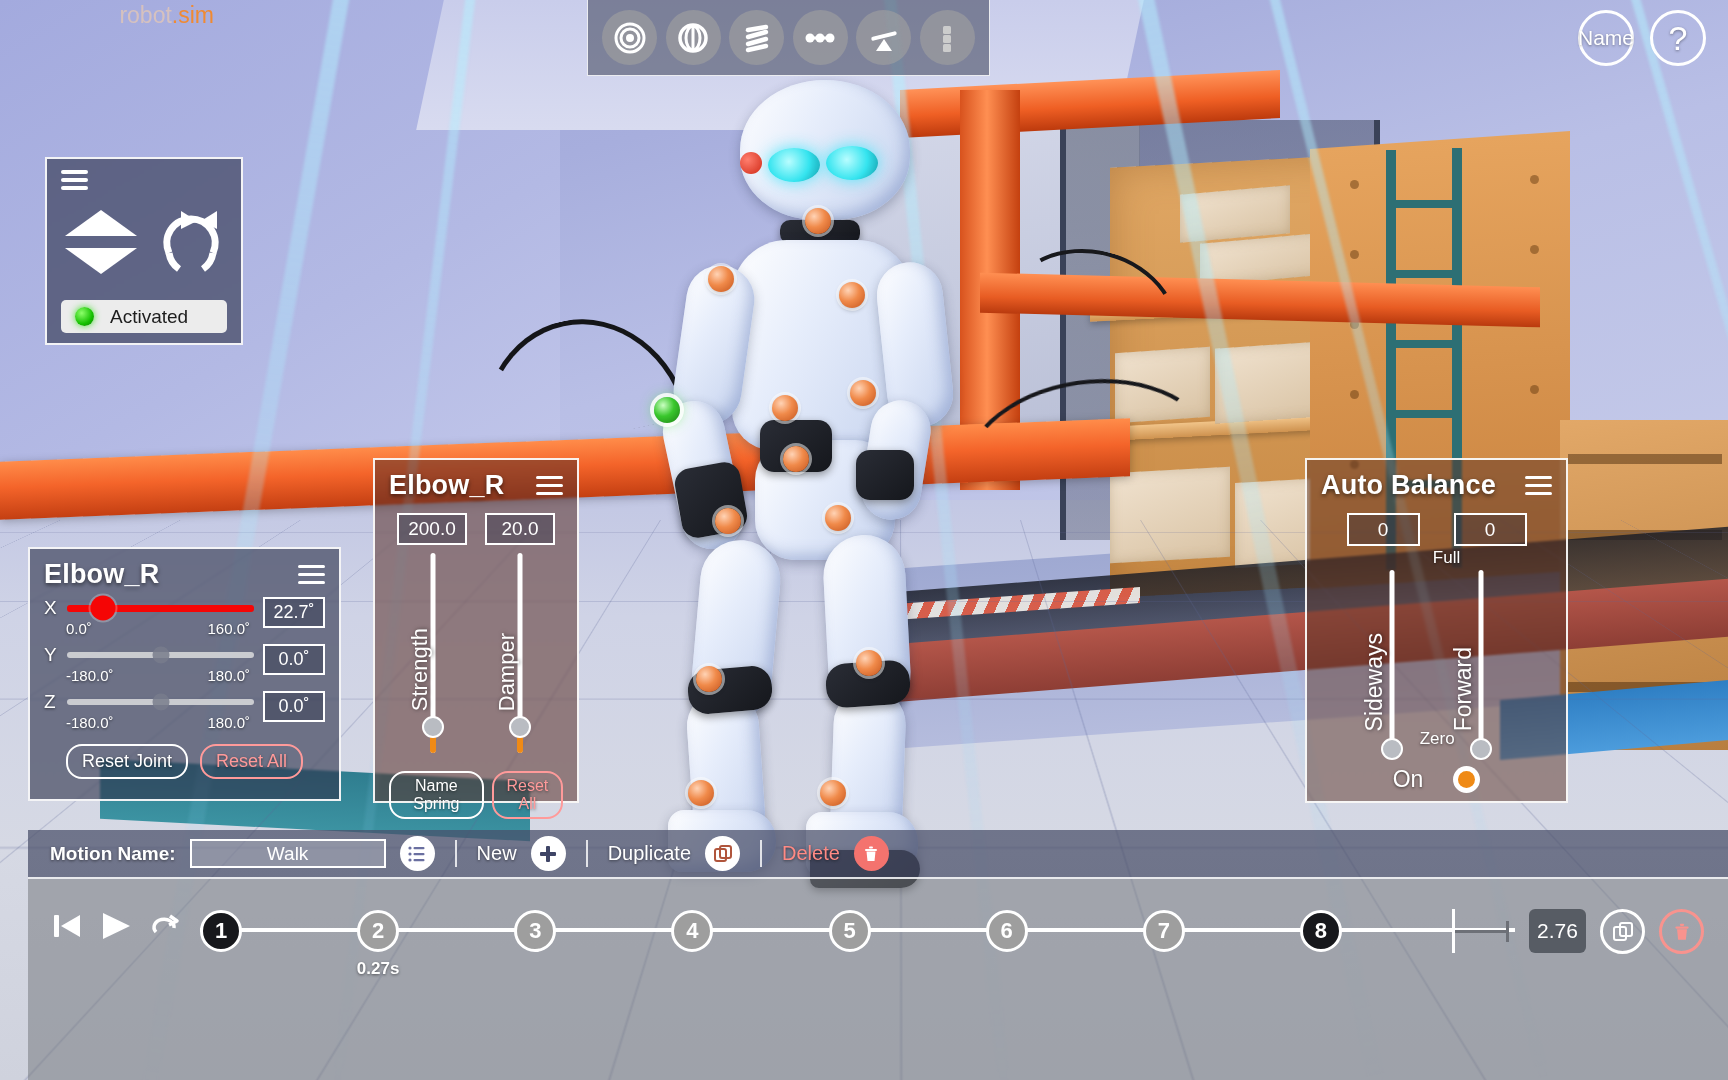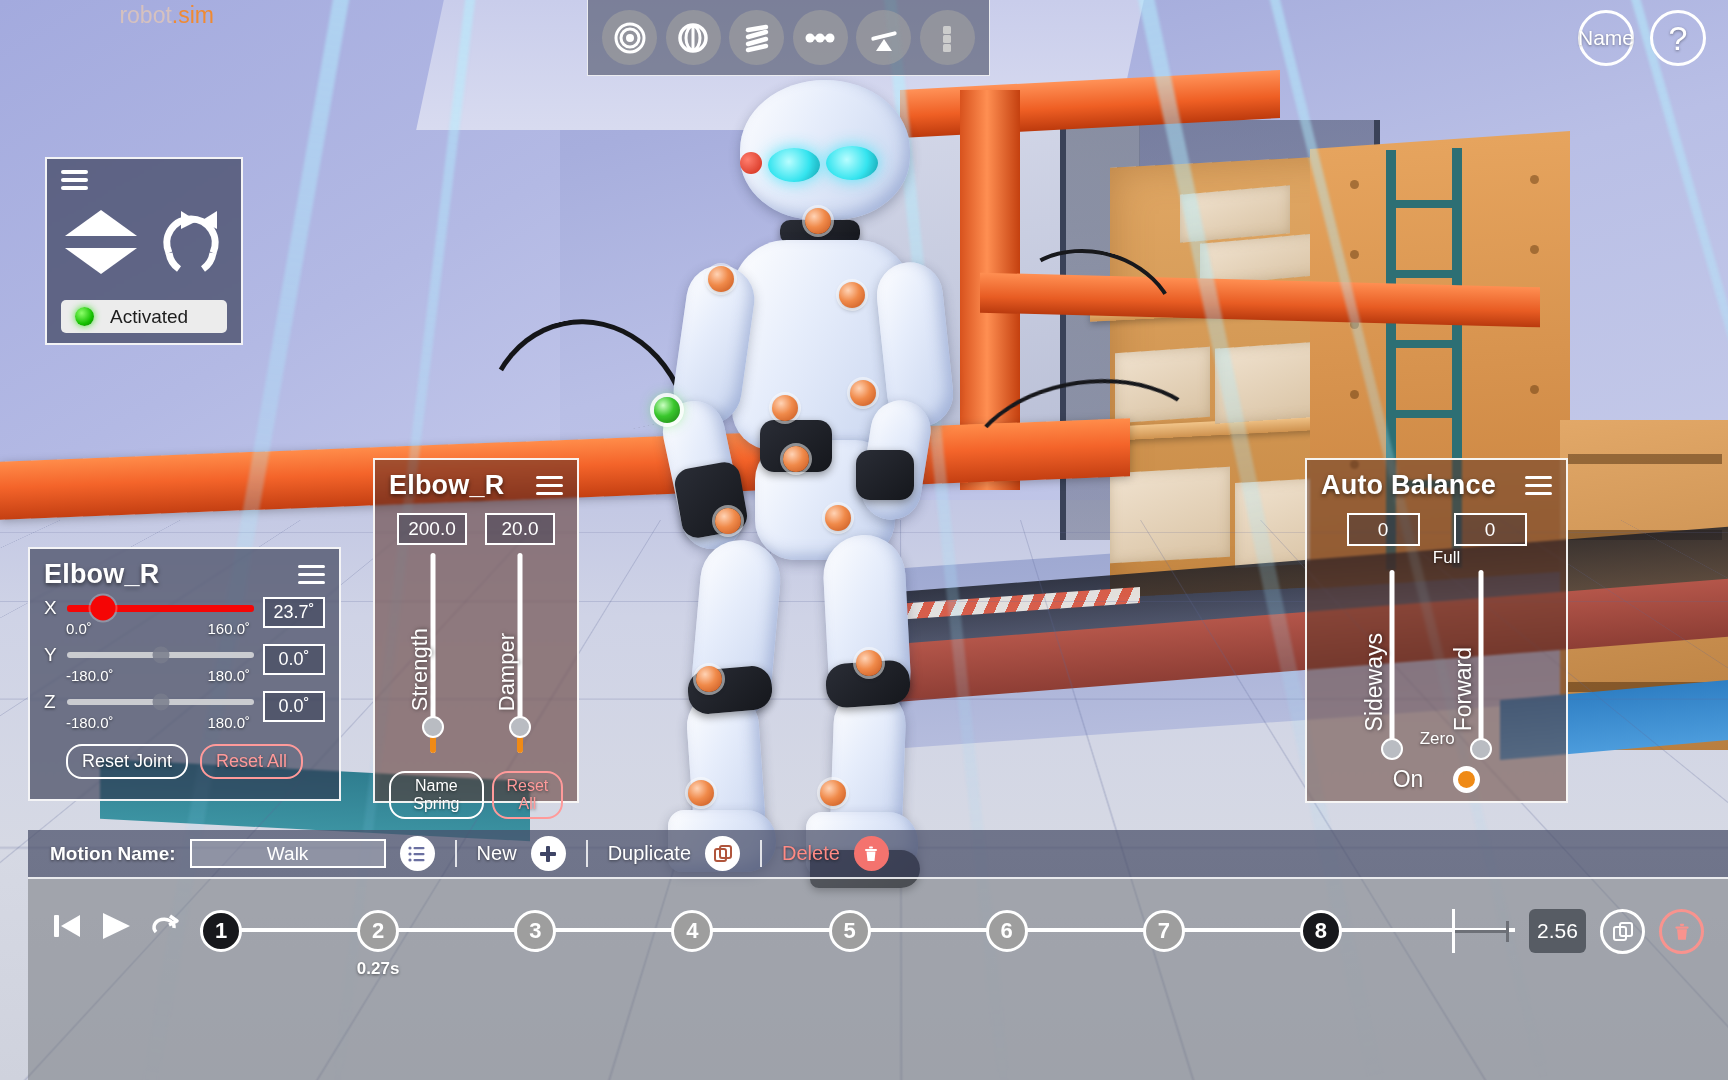--- a/index.html
+++ b/index.html
@@ -591,7 +591,7 @@
         <span>160.0˚</span>
       </div>
     </div>
-    <div class="valbox">23.7˚</div>
+    <div class="valbox">22.7˚</div>
   </div>
 
   <div class="axis-row">

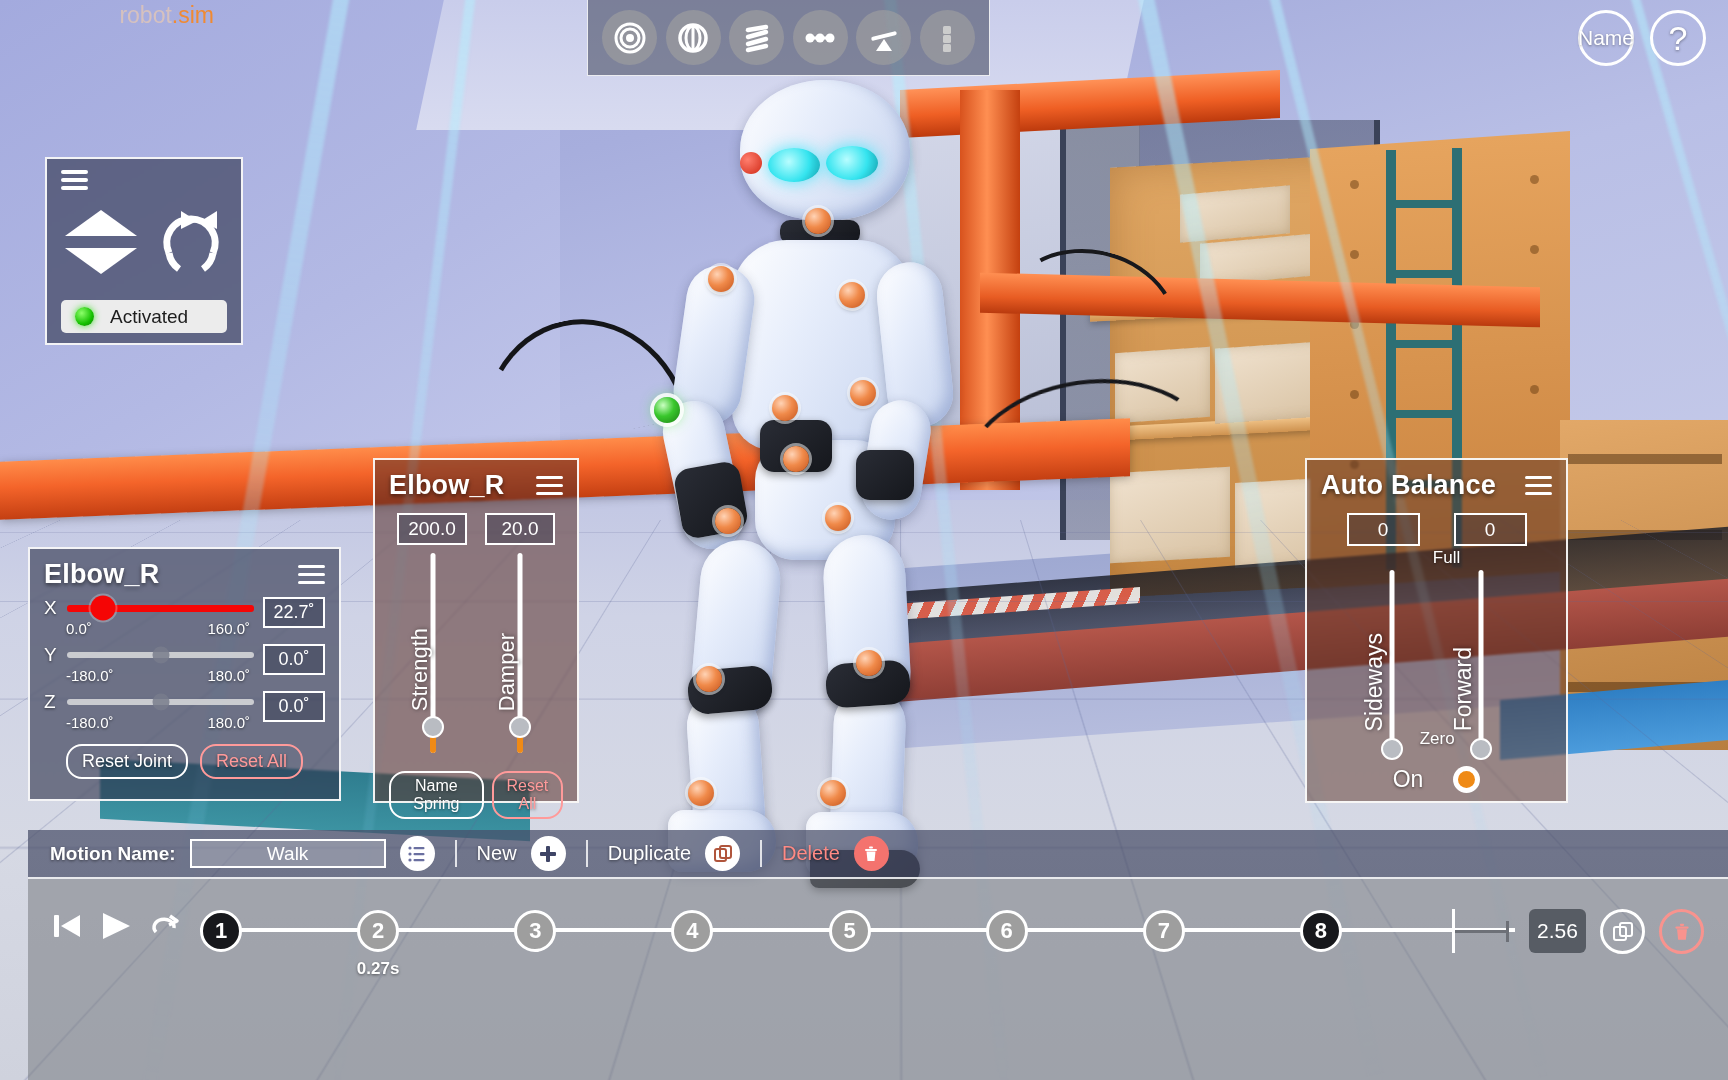--- a/index.html
+++ b/index.html
@@ -810,7 +810,7 @@
     <div class="kf-tick"></div>
   </div>
 
-  <div class="dur-box">2.56</div>
+  <div class="dur-box">2.76</div>
 
   <div class="tl-right">
     <div class="circ-lg outline">

